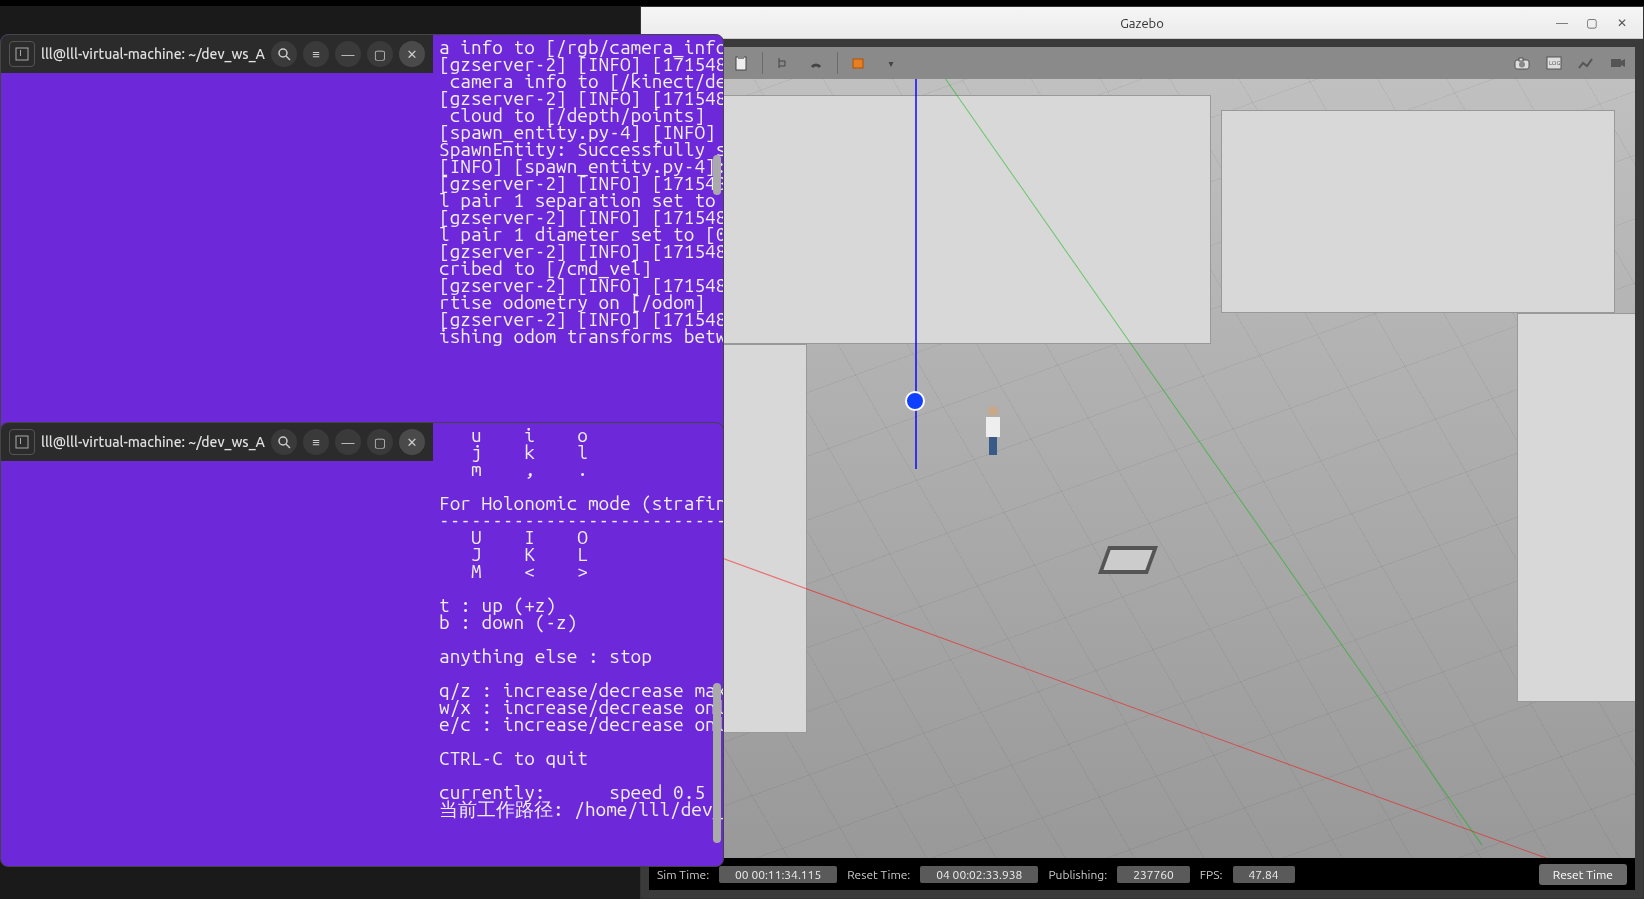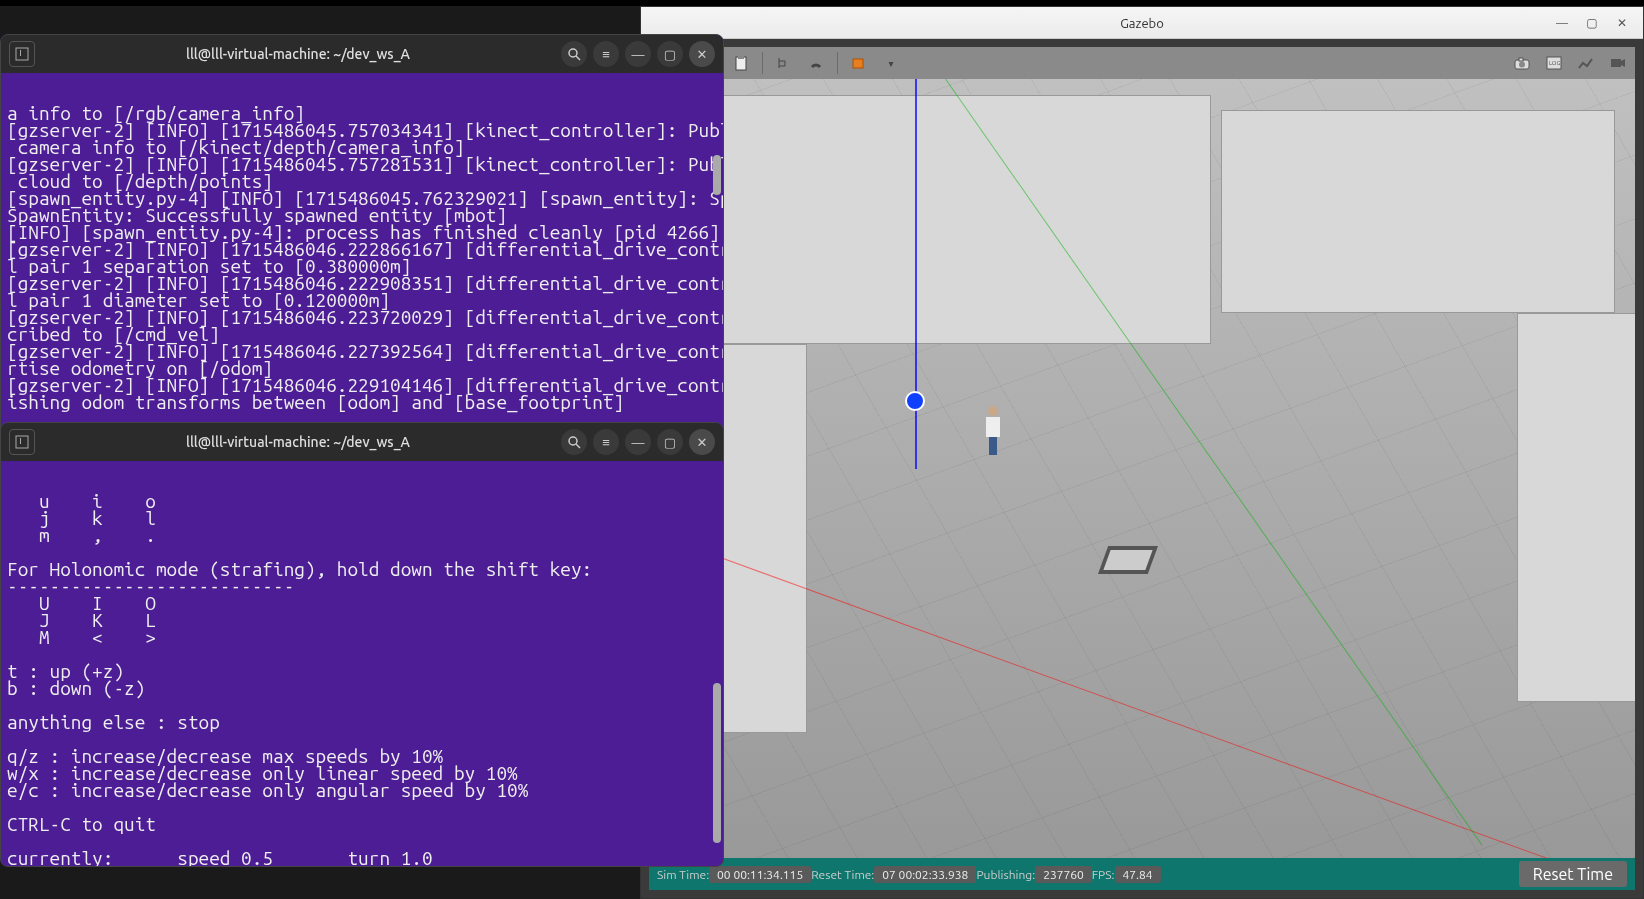--- a/index.html
+++ b/index.html
@@ -135,13 +135,12 @@
 
 .term-window {
   position: absolute;
-  background: #4c1d95;
+  background: #6d28d9;
   border: 1px solid #444;
   border-radius: 8px;
   overflow: hidden;
   display: flex;
-  flex-direction: column;
-  gap: 28px;
+  flex-direction: row;
 }
 .term1 { left: 0px; top: 34px; width: 724px; height: 425px; z-index: 2;}
 .term2 { left: 0px; top: 422px; width: 724px; height: 445px; z-index: 3;}

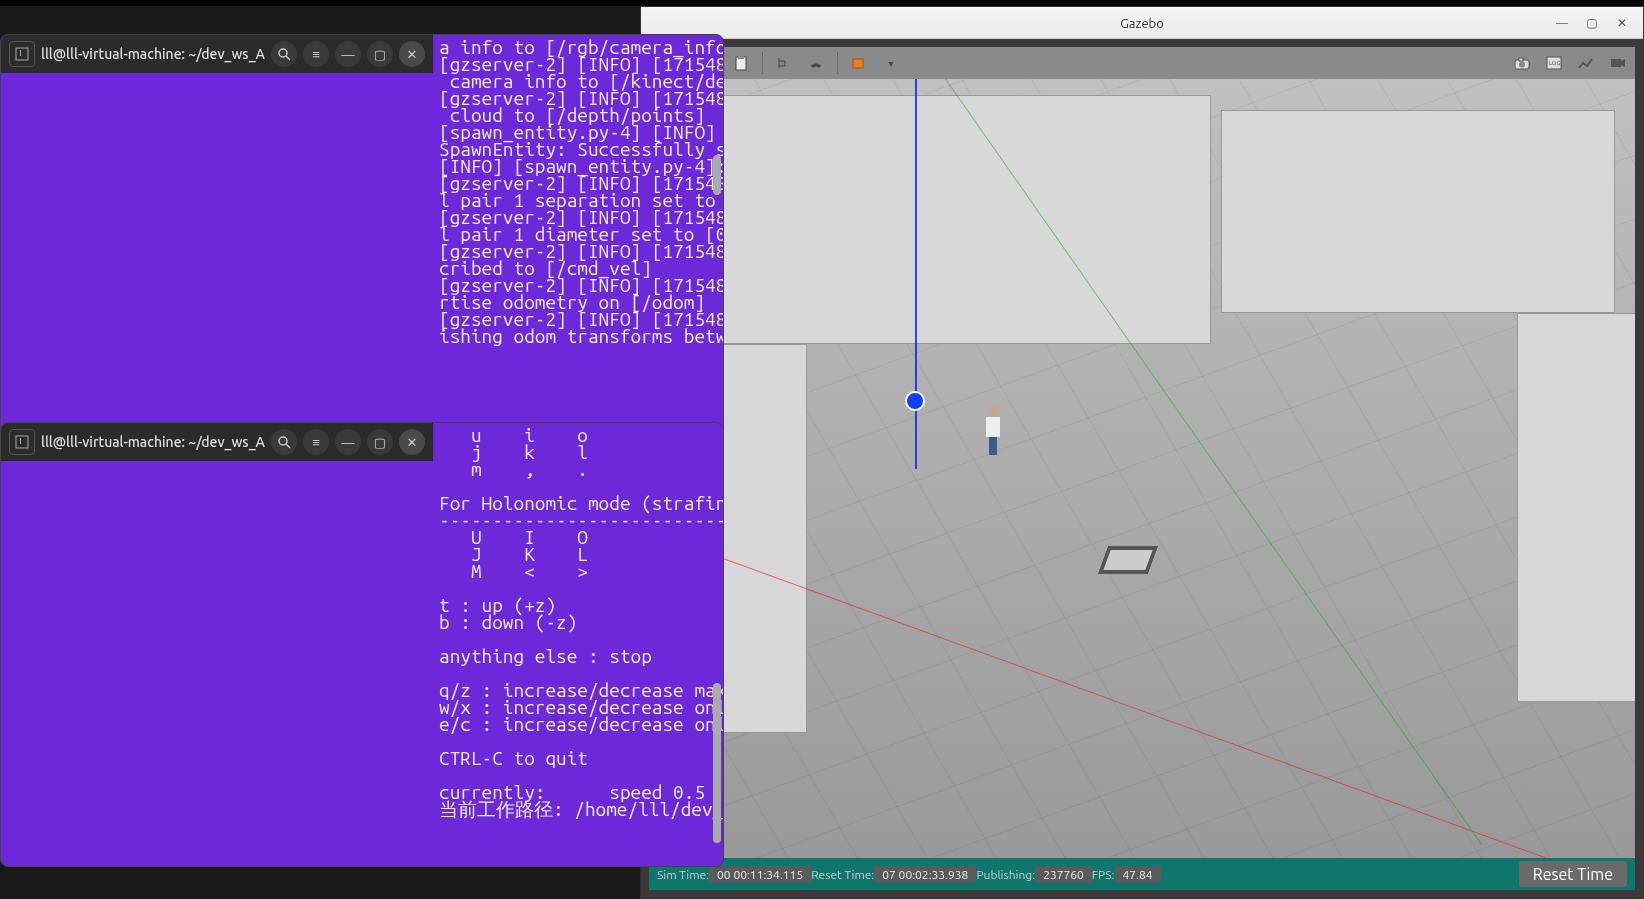--- a/index.html
+++ b/index.html
@@ -109,10 +109,11 @@
 
 .gazebo-status {
   height: 32px;
-  background: #0f766e;
+  background: #000000;
   display: flex;
   align-items: center;
   padding: 0 8px;
+  gap: 10px;
   font-size: 12px;
   color: #ccc;
 }

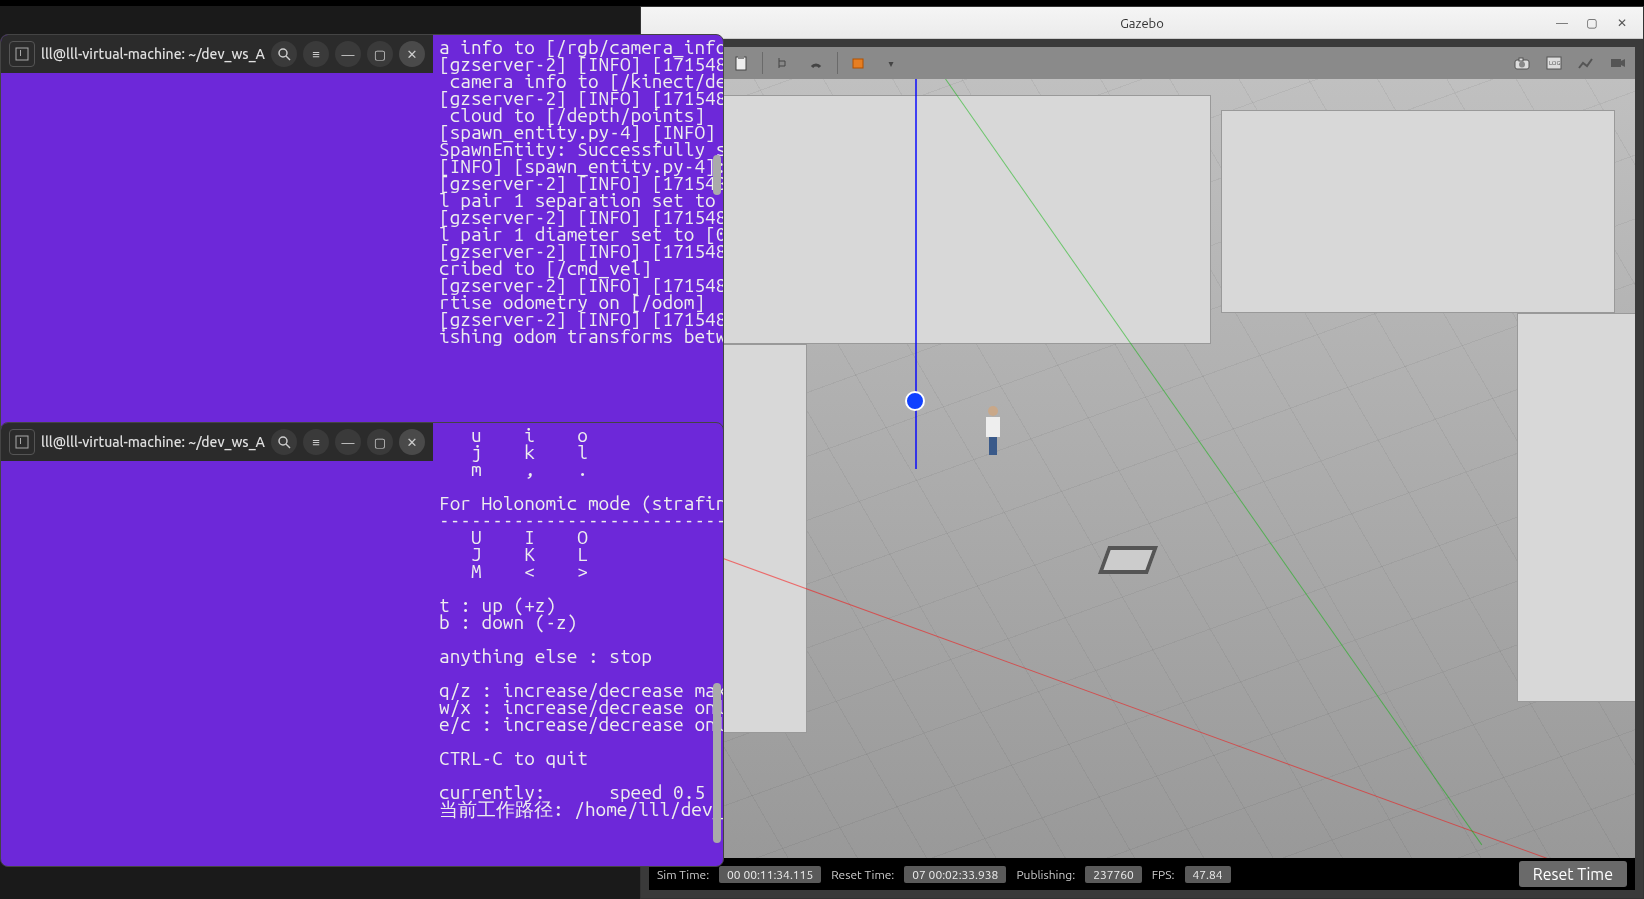--- a/index.html
+++ b/index.html
@@ -120,7 +120,7 @@
 .status-val {
   background: #5a5a5a;
   color: #eee;
-  padding: 2px 8px;
+  padding: 2px 16px;
   border-radius: 2px;
 }
 .reset-btn {

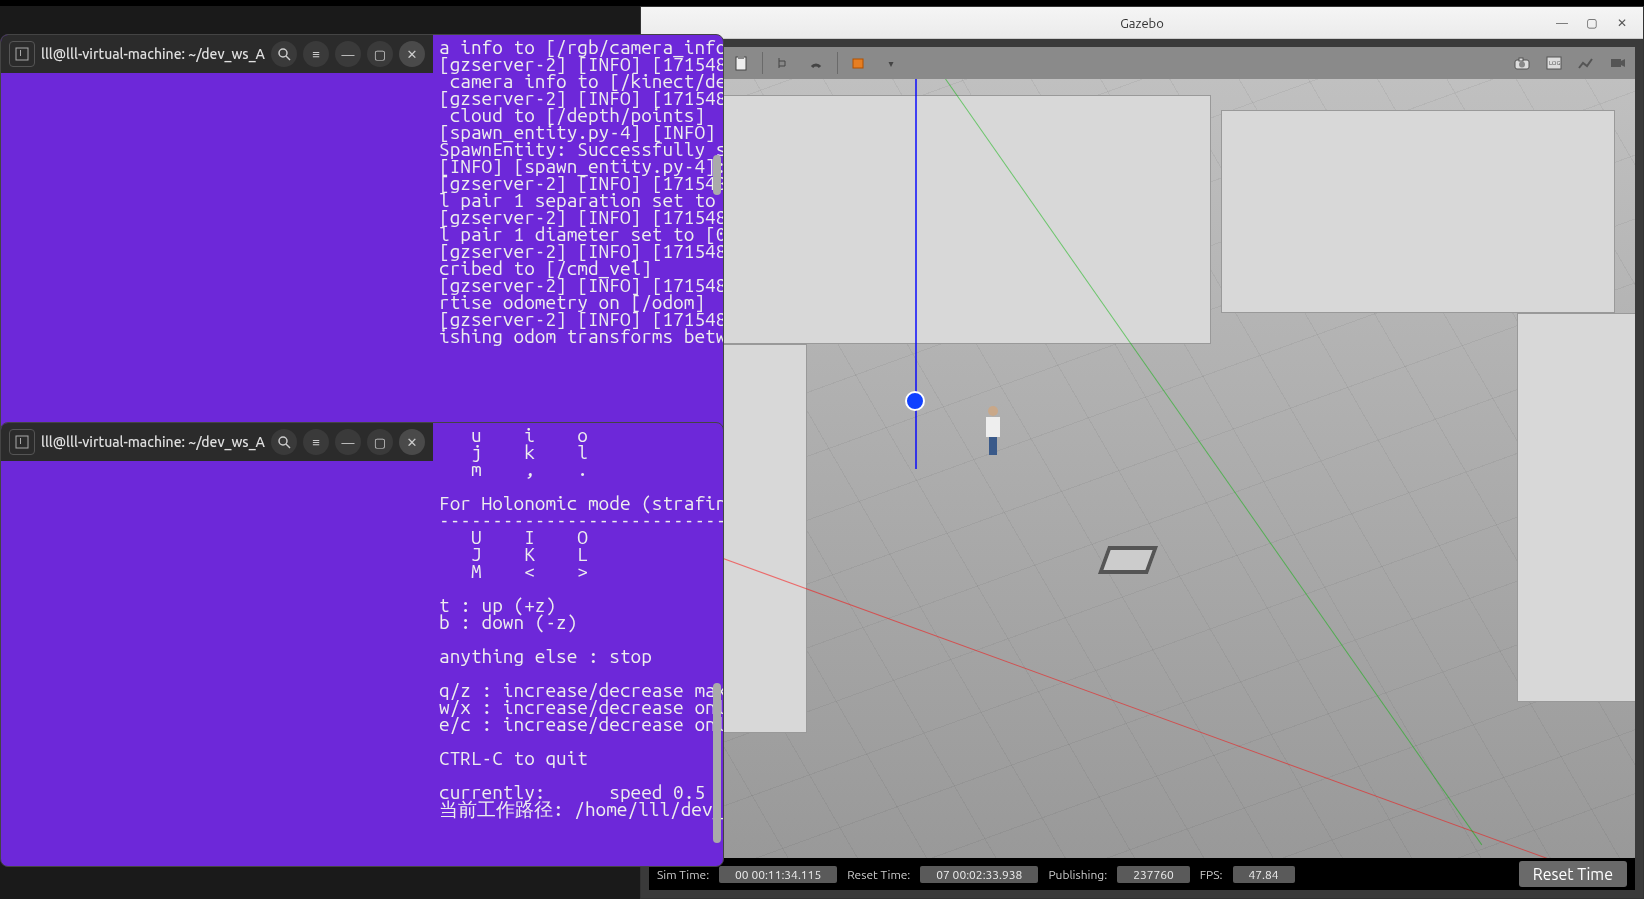--- a/index.html
+++ b/index.html
@@ -303,7 +303,7 @@
       <span>Sim Time:</span>
       <span class="status-val">00 00:11:34.115</span>
       <span>Reset Time:</span>
-      <span class="status-val">07 00:02:33.938</span>
+      <span class="status-val">04 00:02:33.938</span>
       <span>Publishing:</span>
       <span class="status-val">237760</span>
       <span>FPS:</span>

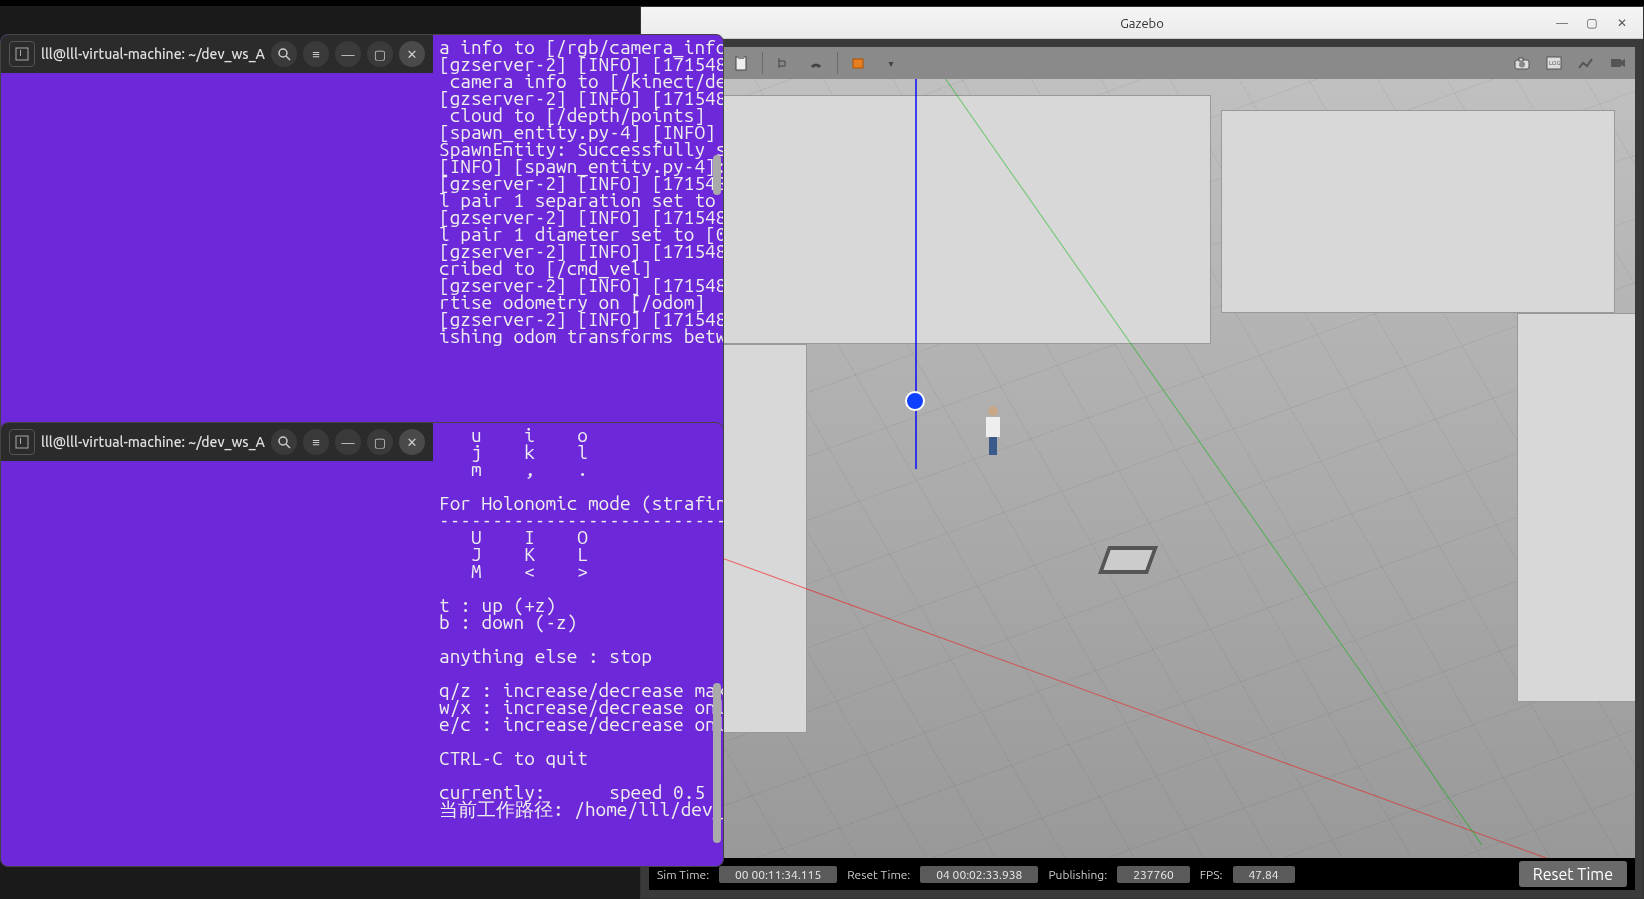--- a/index.html
+++ b/index.html
@@ -129,7 +129,7 @@
   color: #fff;
   padding: 4px 14px;
   border-radius: 3px;
-  font-size: 16px;
+  font-size: 12px;
   cursor: pointer;
 }
 

